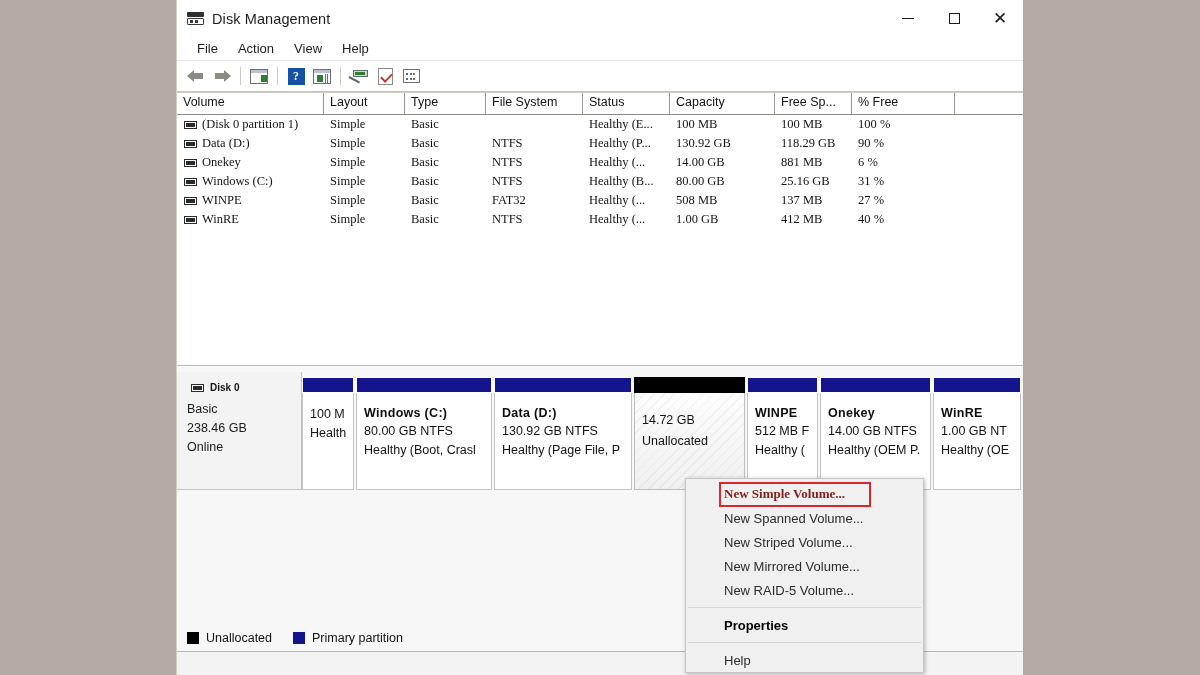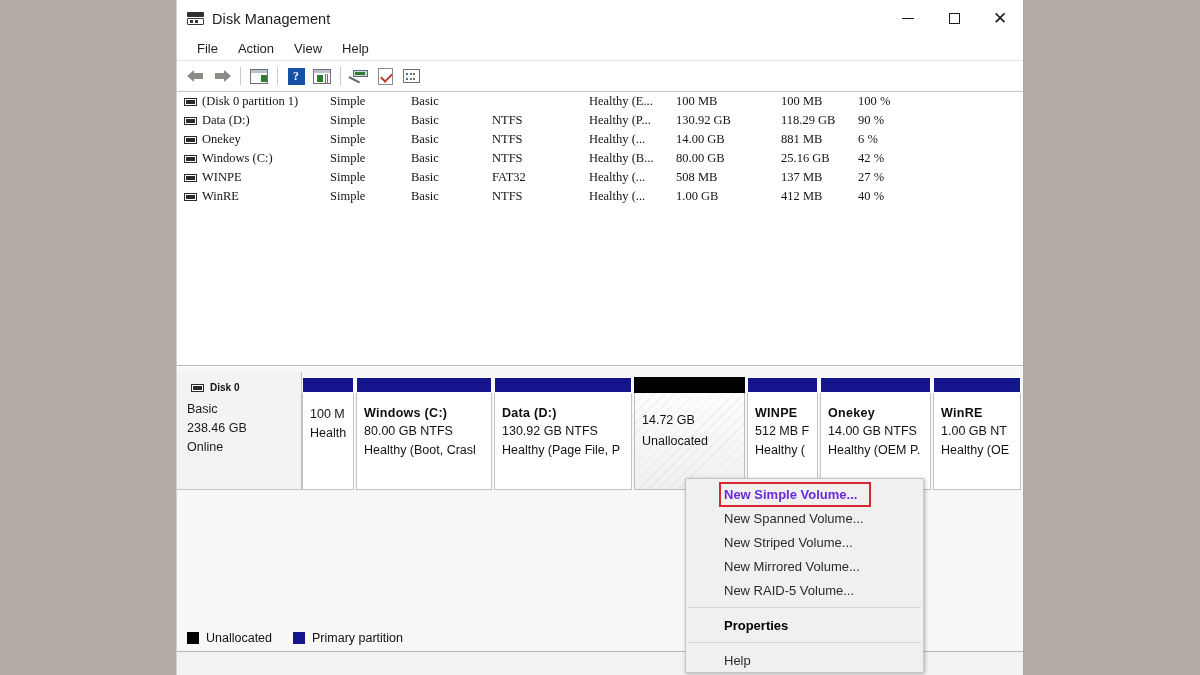--- a/index.html
+++ b/index.html
@@ -618,6 +618,17 @@
   </div>
 
   <div id="listpane">
+    <div id="list-header">
+      <div class="hcell" style="width:147px">Volume</div>
+      <div class="hcell" style="width:81px">Layout</div>
+      <div class="hcell" style="width:81px">Type</div>
+      <div class="hcell" style="width:97px">File System</div>
+      <div class="hcell" style="width:87px">Status</div>
+      <div class="hcell" style="width:105px">Capacity</div>
+      <div class="hcell" style="width:77px">Free Sp...</div>
+      <div class="hcell" style="width:103px">% Free</div>
+      <div class="hcell" style="width:68px;border-right:none"></div>
+    </div>
     <div id="list-body">
 
       <div class="vrow">

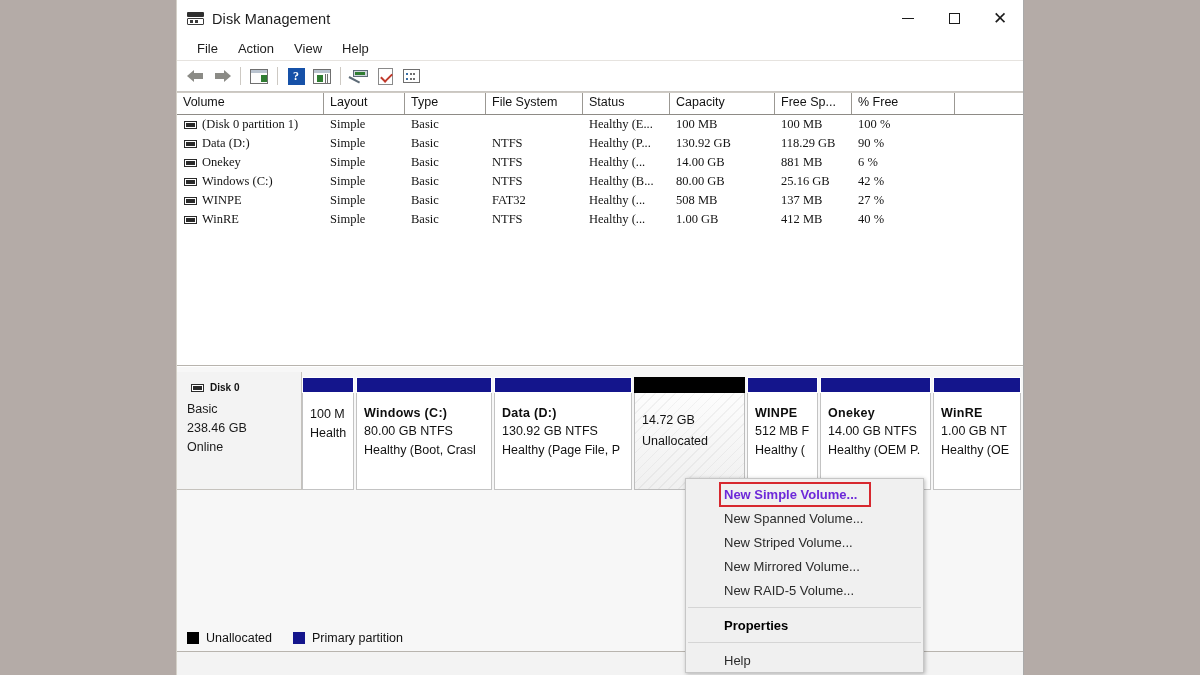--- a/index.html
+++ b/index.html
@@ -684,7 +684,7 @@
         <div class="cell" style="width:87px">Healthy (B...</div>
         <div class="cell" style="width:105px">80.00 GB</div>
         <div class="cell" style="width:77px">25.16 GB</div>
-        <div class="cell" style="width:103px">42 %</div>
+        <div class="cell" style="width:103px">31 %</div>
       </div>
 
       <div class="vrow">

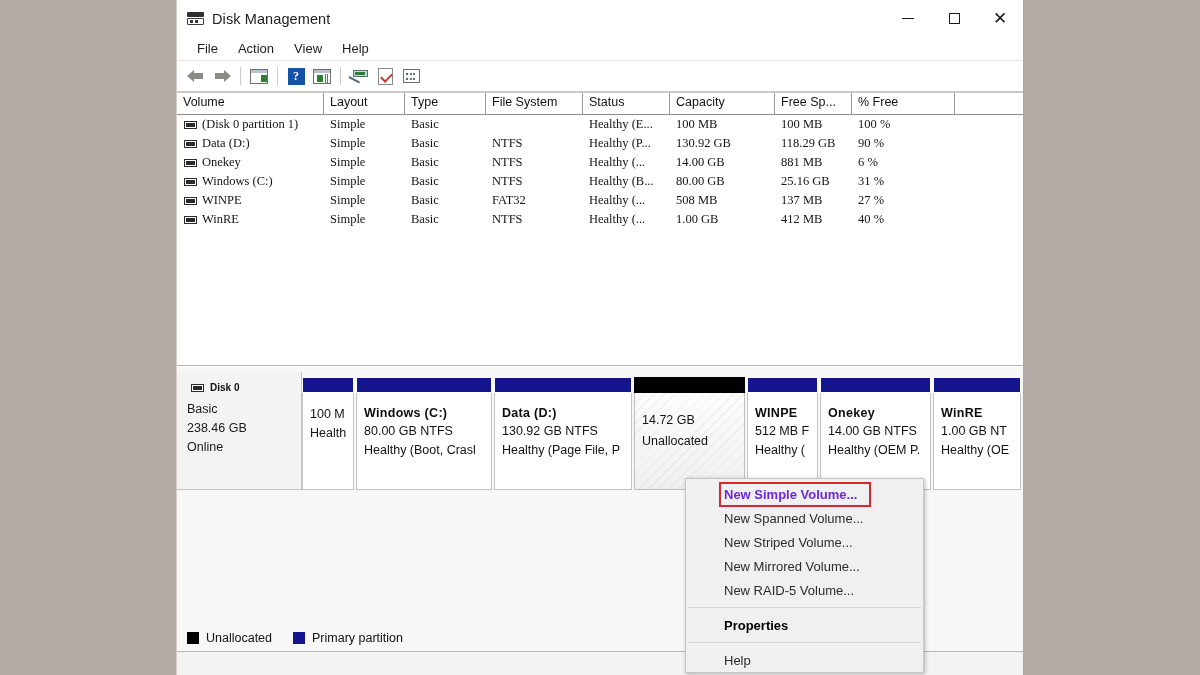--- a/index.html
+++ b/index.html
@@ -516,8 +516,9 @@
     box-sizing: border-box;
   }
   .ctx-item.strong {
-    color: #6d28d9;
+    color: #7f1d1d;
     font-weight: bold;
+    font-family: Liberation Serif, serif;
   }
   .ctx-item.bolditem {
     font-weight: bold;

